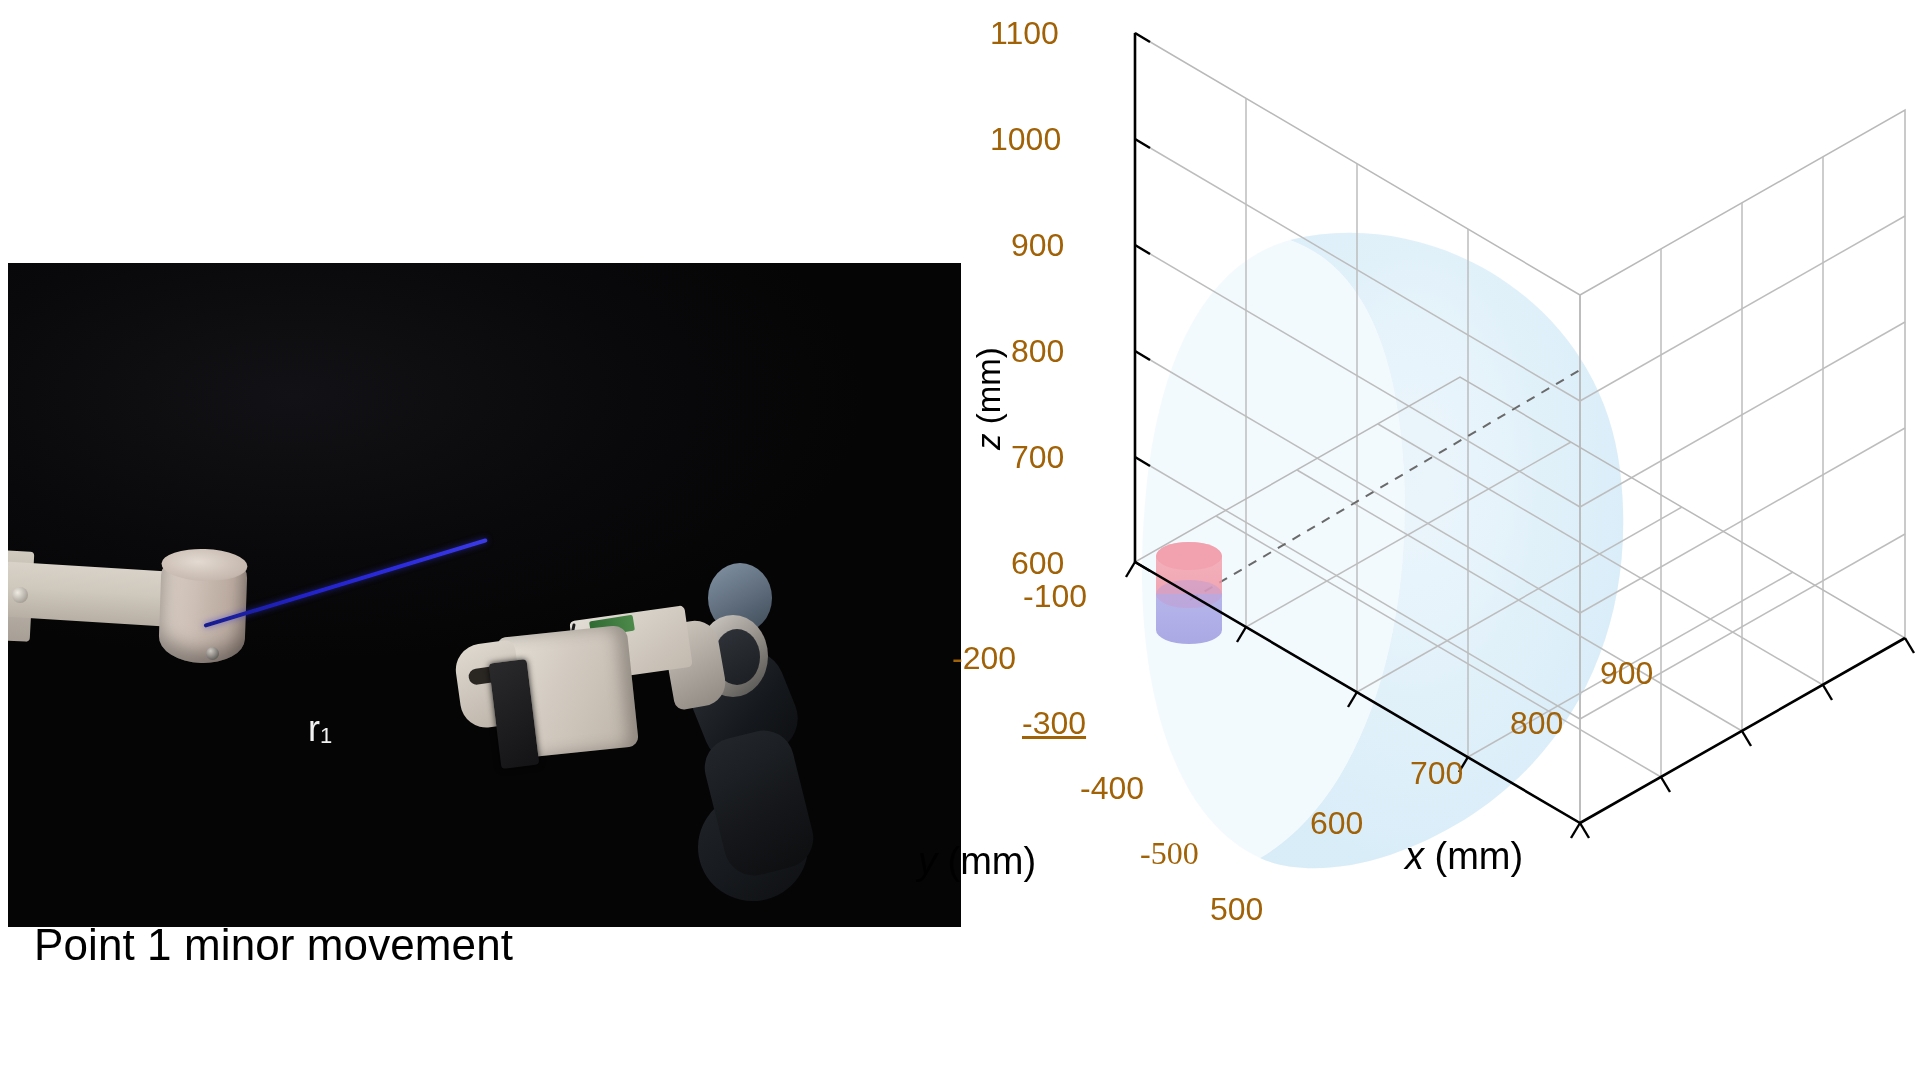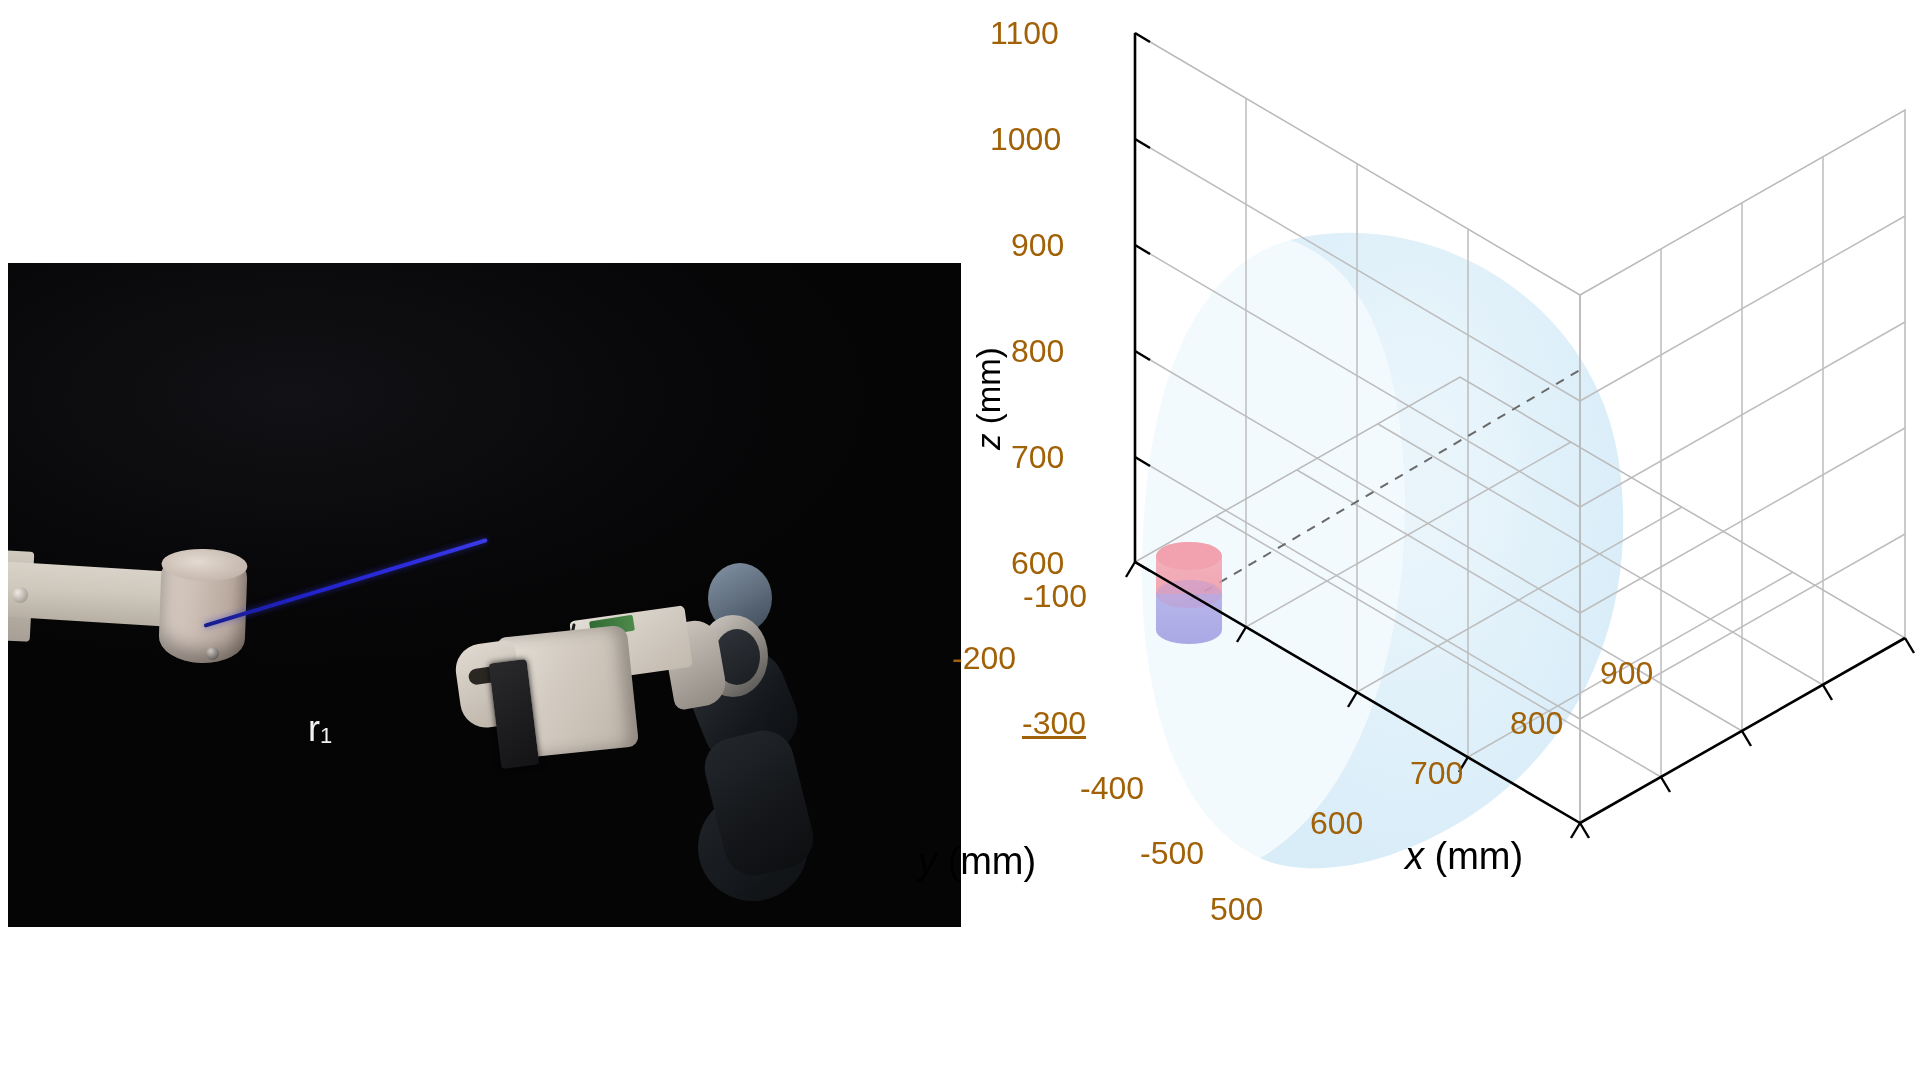--- a/index.html
+++ b/index.html
@@ -333,7 +333,7 @@
     <div class="tick-lbl" style="left:-8px;top:640px;">-200</div>
     <div class="tick-lbl" style="left:62px;top:705px;text-decoration:underline;">-300</div>
     <div class="tick-lbl" style="left:120px;top:770px;">-400</div>
-    <div class="tick-lbl" style="left:180px;top:835px;">-500</div>
+    <div class="tick-lbl" style="left:180px;top:835px;font-family:Liberation Serif, serif;">-500</div>
 
     <div class="ax-lbl" style="left:-42px;top:840px;"><i>y</i>&nbsp;(mm)</div>
 

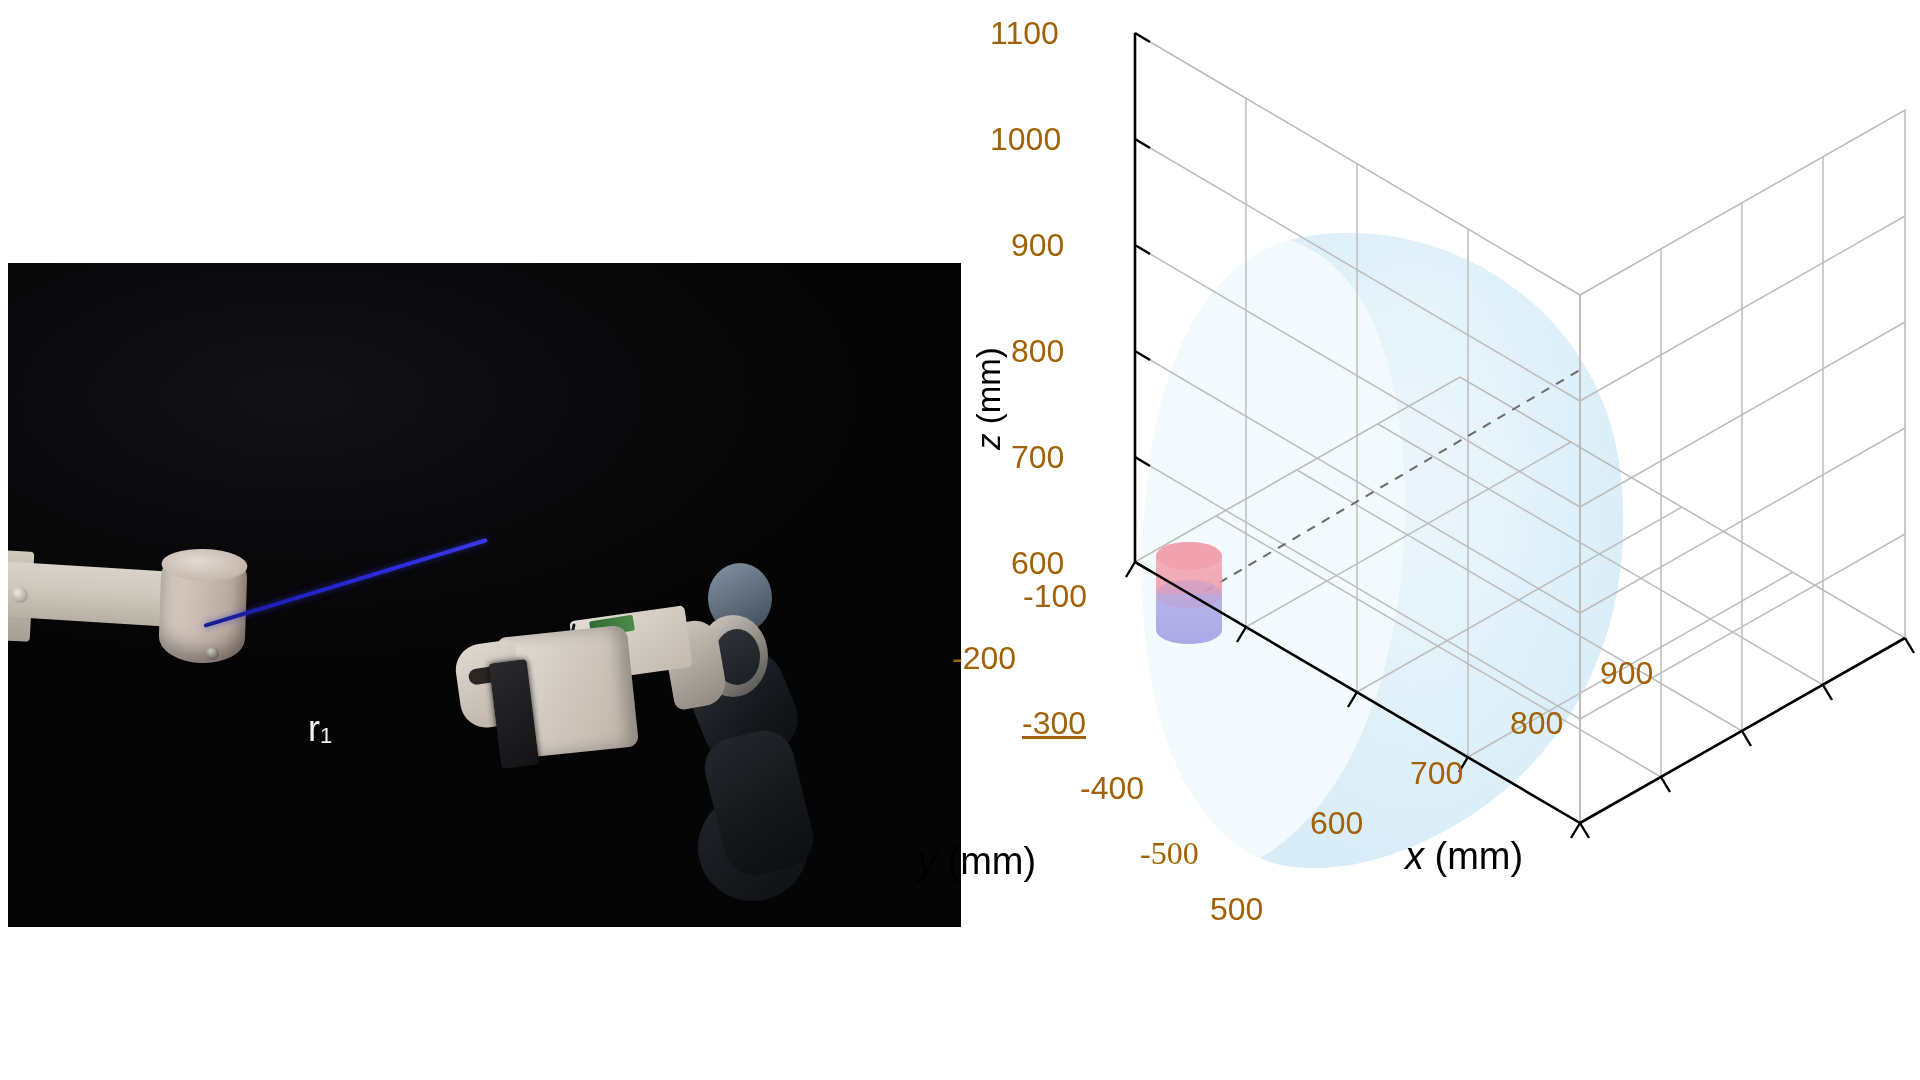--- a/index.html
+++ b/index.html
@@ -204,6 +204,7 @@
     <div class="ee-plate"></div>
   </div>
 
+  <div class="slide-caption">Point 1 minor movement</div>
 
   <div class="plot">
     <svg width="960" height="1080" viewBox="0 0 960 1080">

